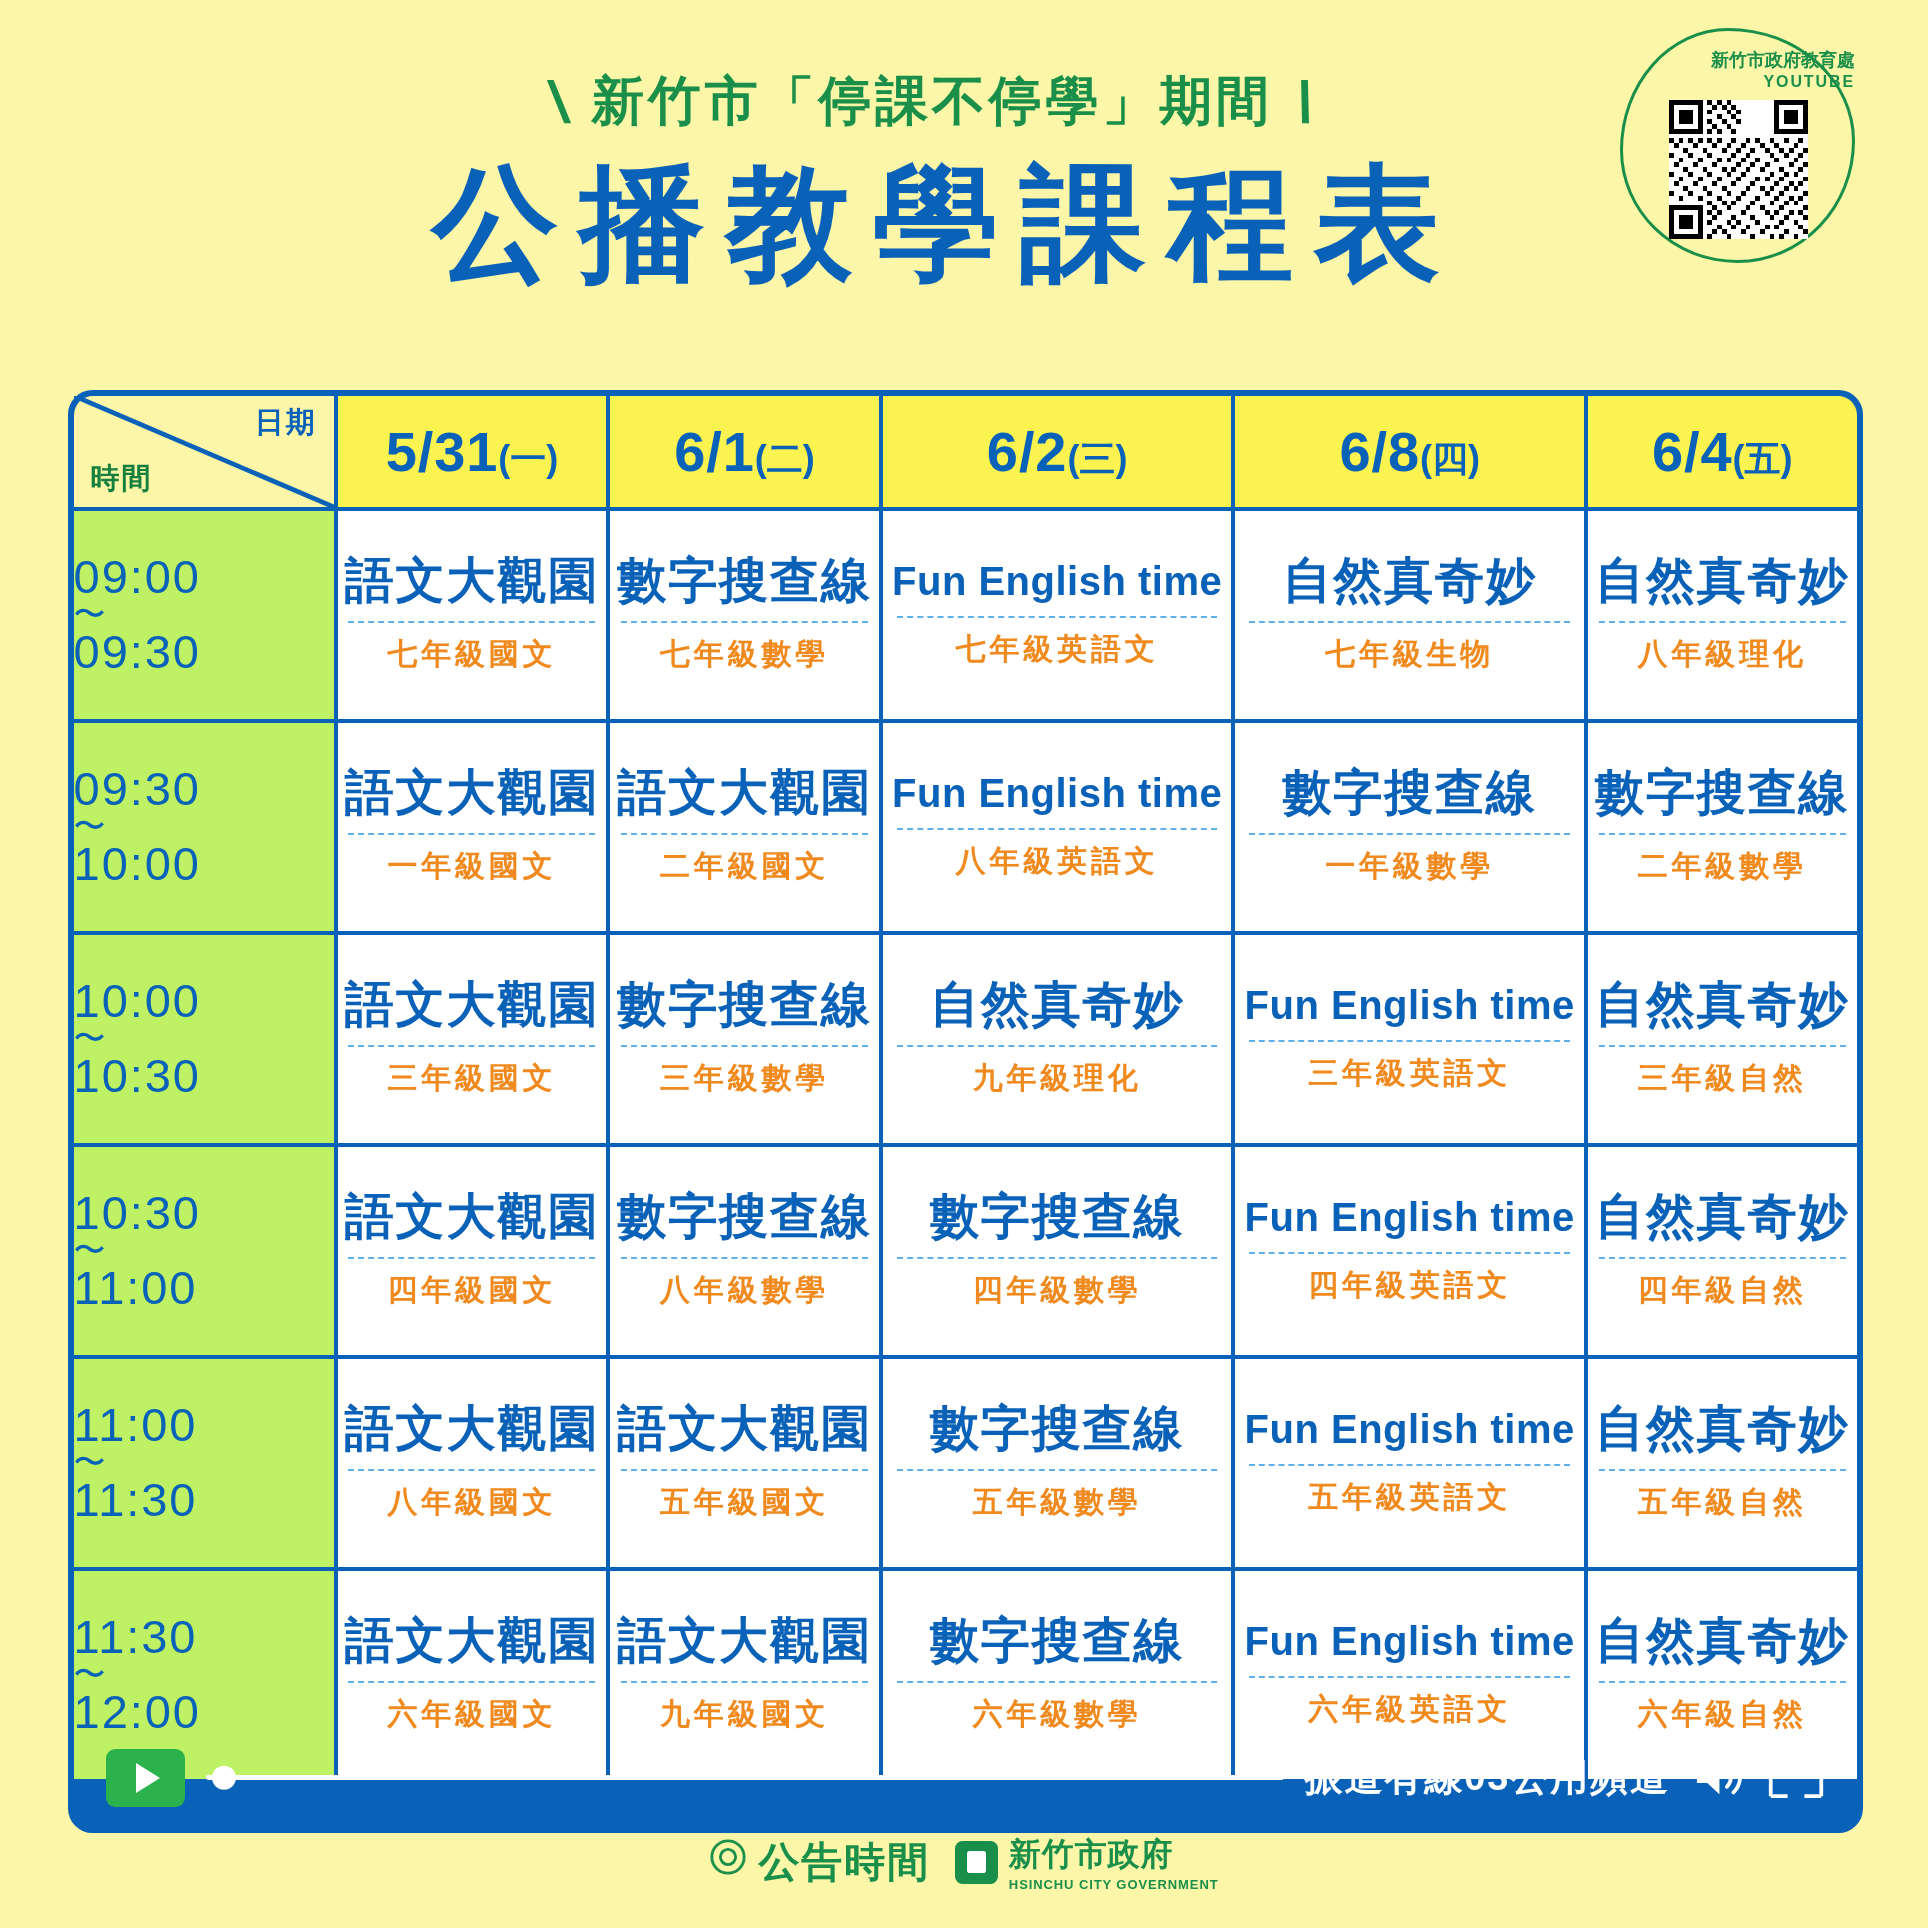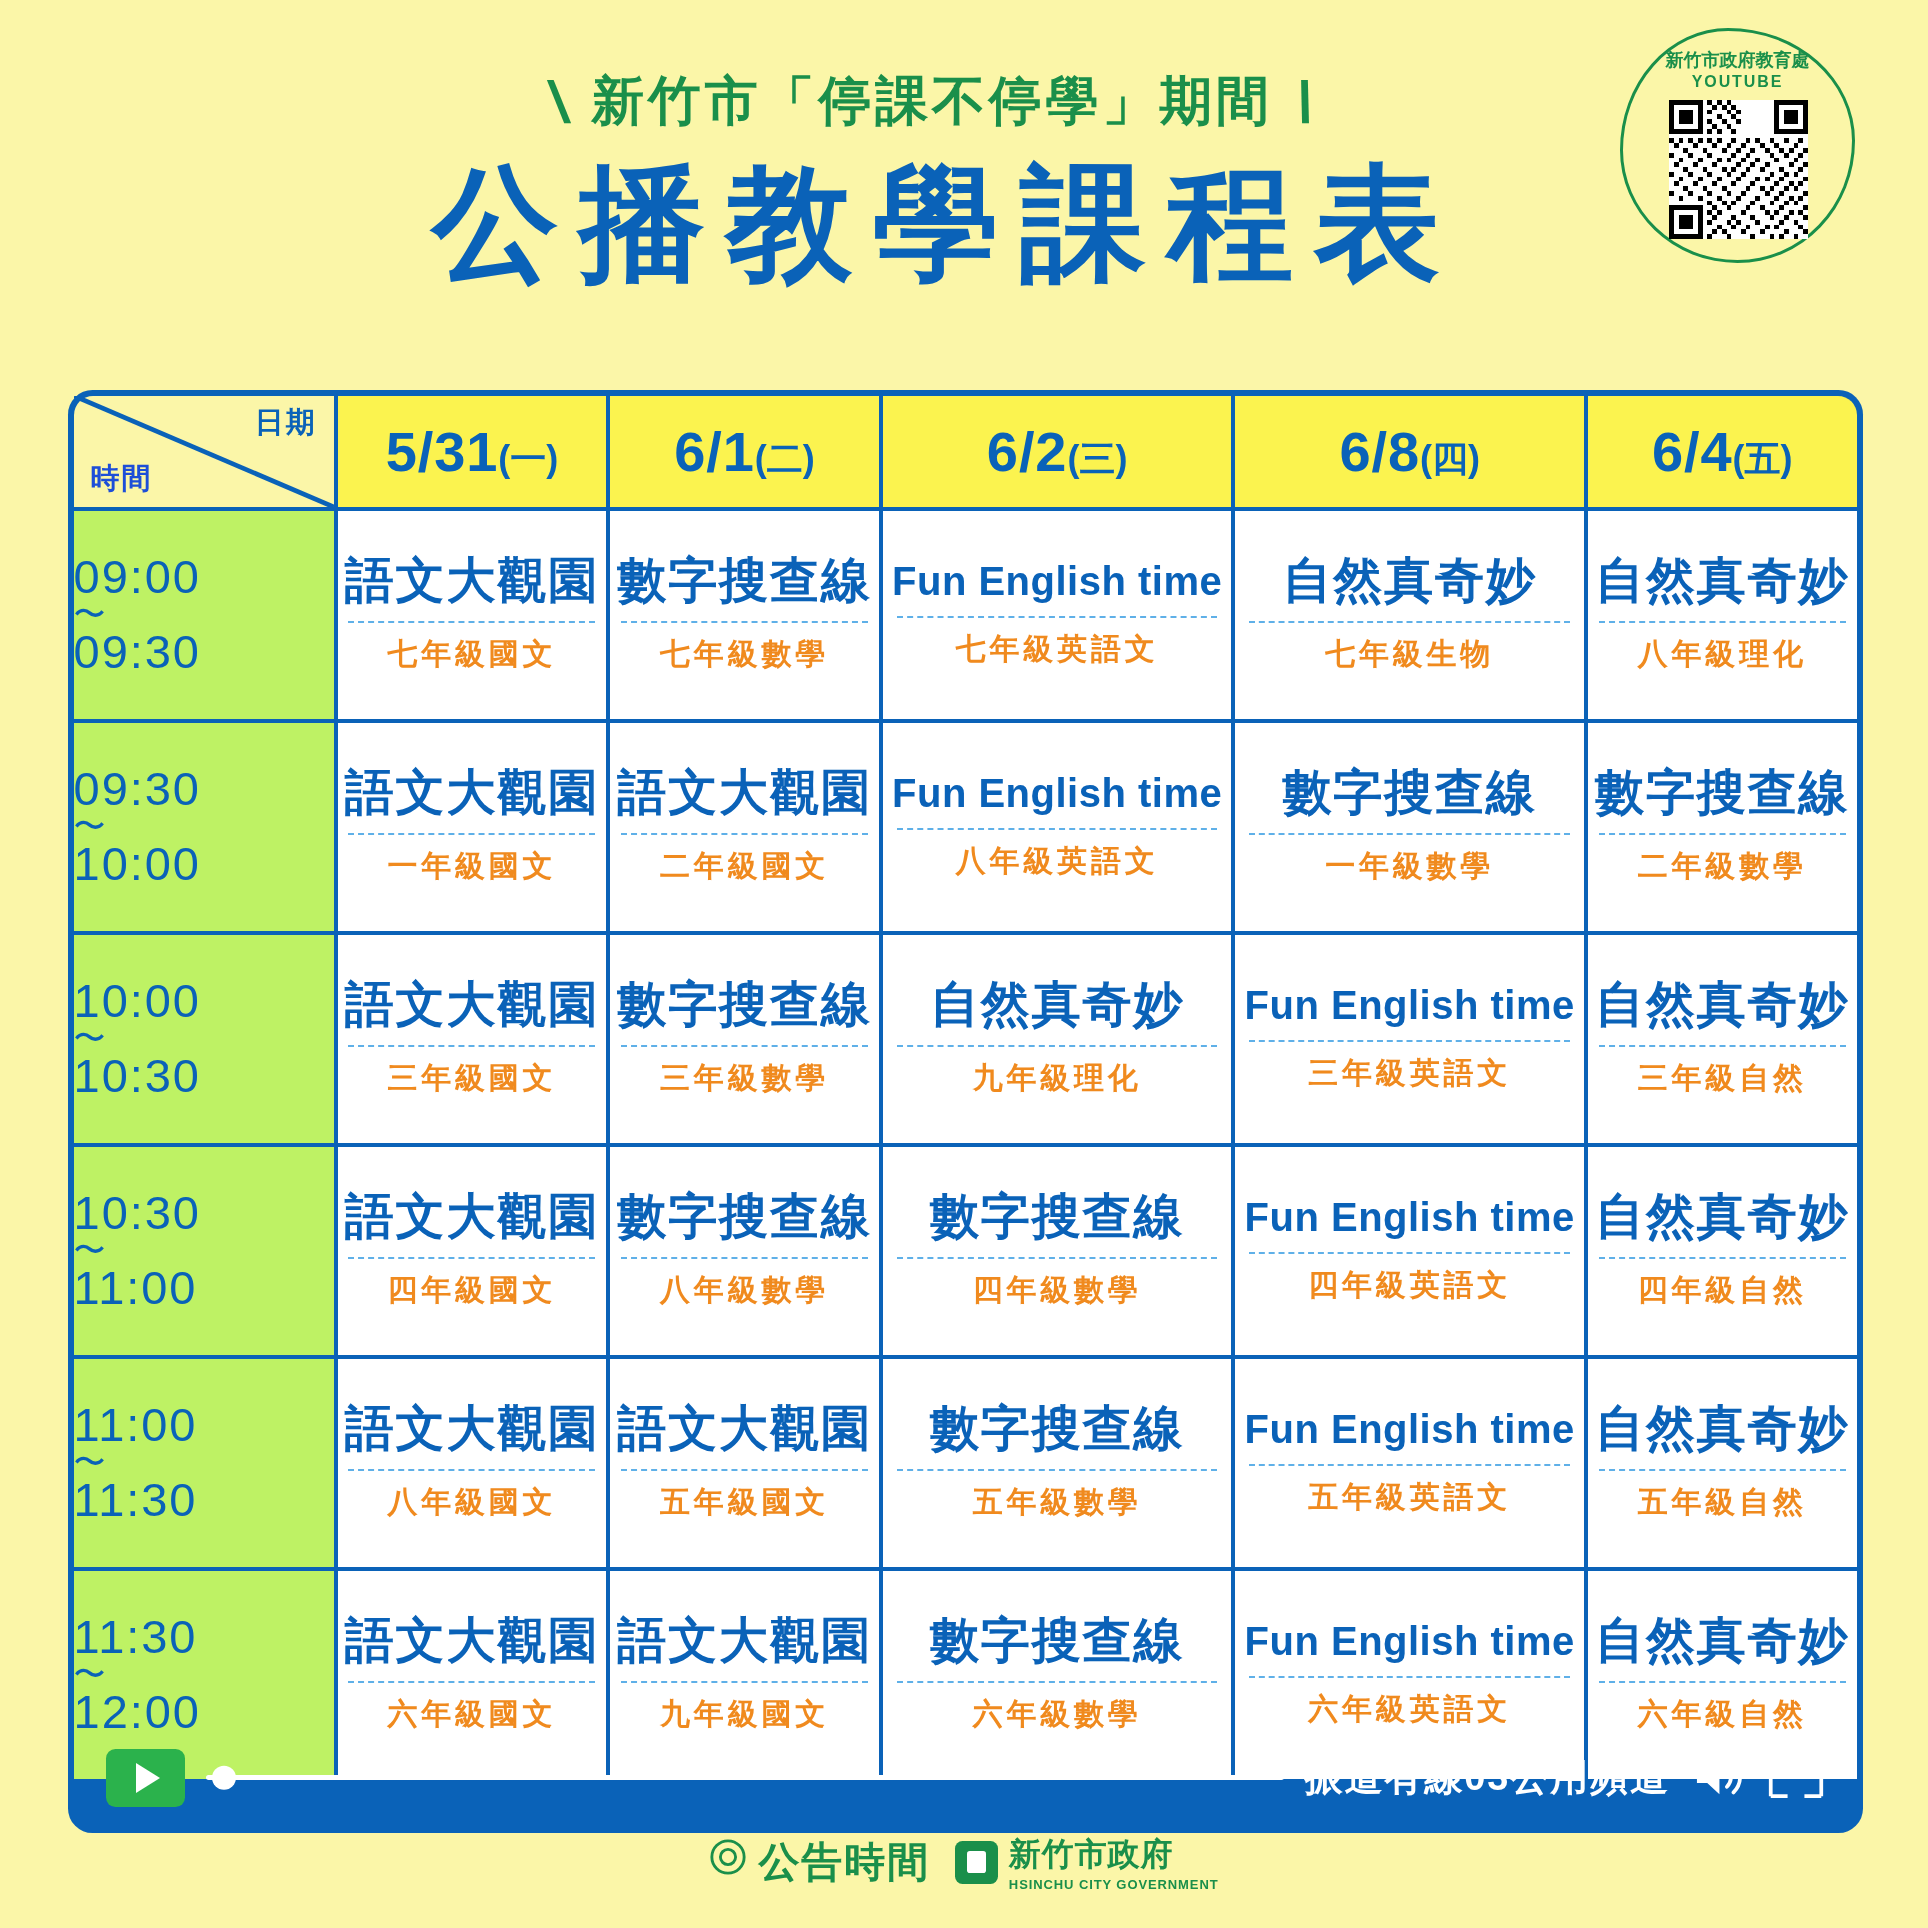--- a/index.html
+++ b/index.html
@@ -37,7 +37,7 @@
     border-radius: 46% 54% 50% 50% / 52% 48% 52% 48%;
   }
   .qr-label {
-    position: absolute; left: 0; top: 21px; width: 235px; text-align: center;
+    position: absolute; left: 0; top: 21px; width: 235px; text-align: right;
     font-size: 18px; color: #1a8f4a; font-weight: 700; line-height: 1.25;
   }
   .qr-label .en { font-size: 16px; letter-spacing: 1.9px; }

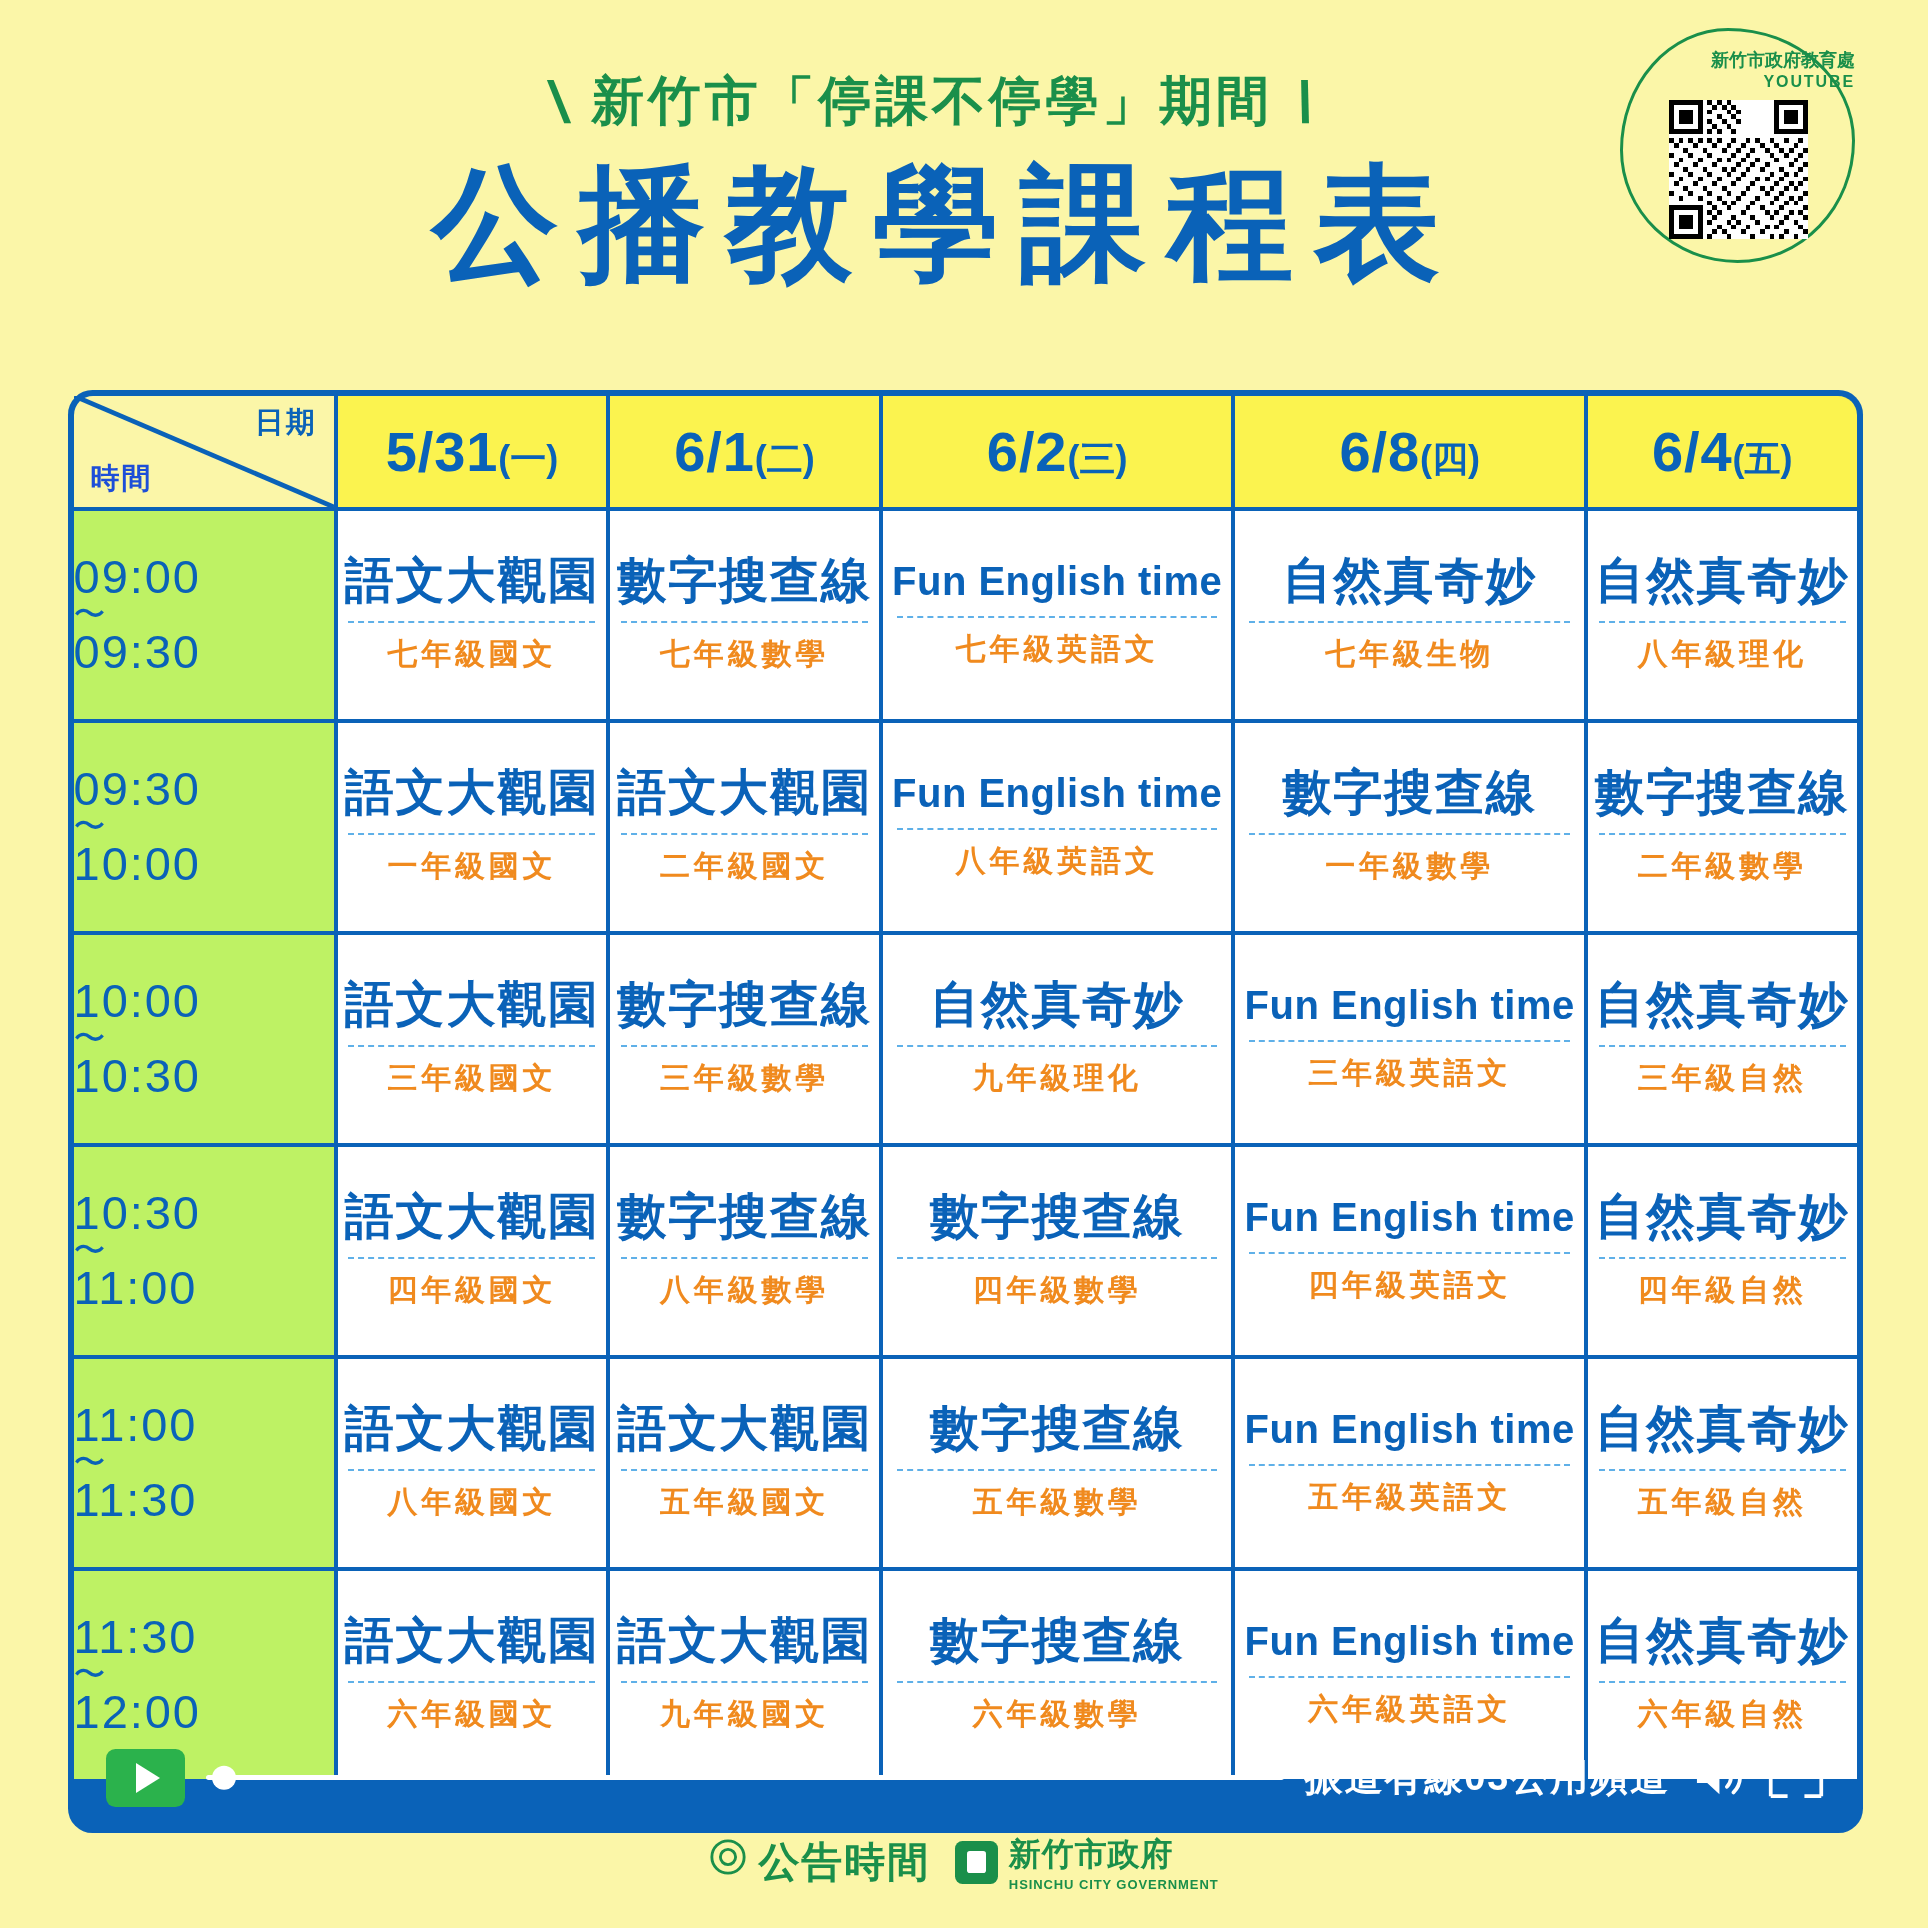--- a/index.html
+++ b/index.html
@@ -65,7 +65,7 @@
     letter-spacing: 1.9px;
   }
   .corner-cell .lbl-time {
-    position: absolute; left: 17px; bottom: 7.5px; font-size: 29px; color: #1d4ed8; font-weight: 700;
+    position: absolute; left: 17px; bottom: 7.5px; font-size: 29px; color: #15803d; font-weight: 700;
     letter-spacing: 1.9px;
   }
   .day-head {

